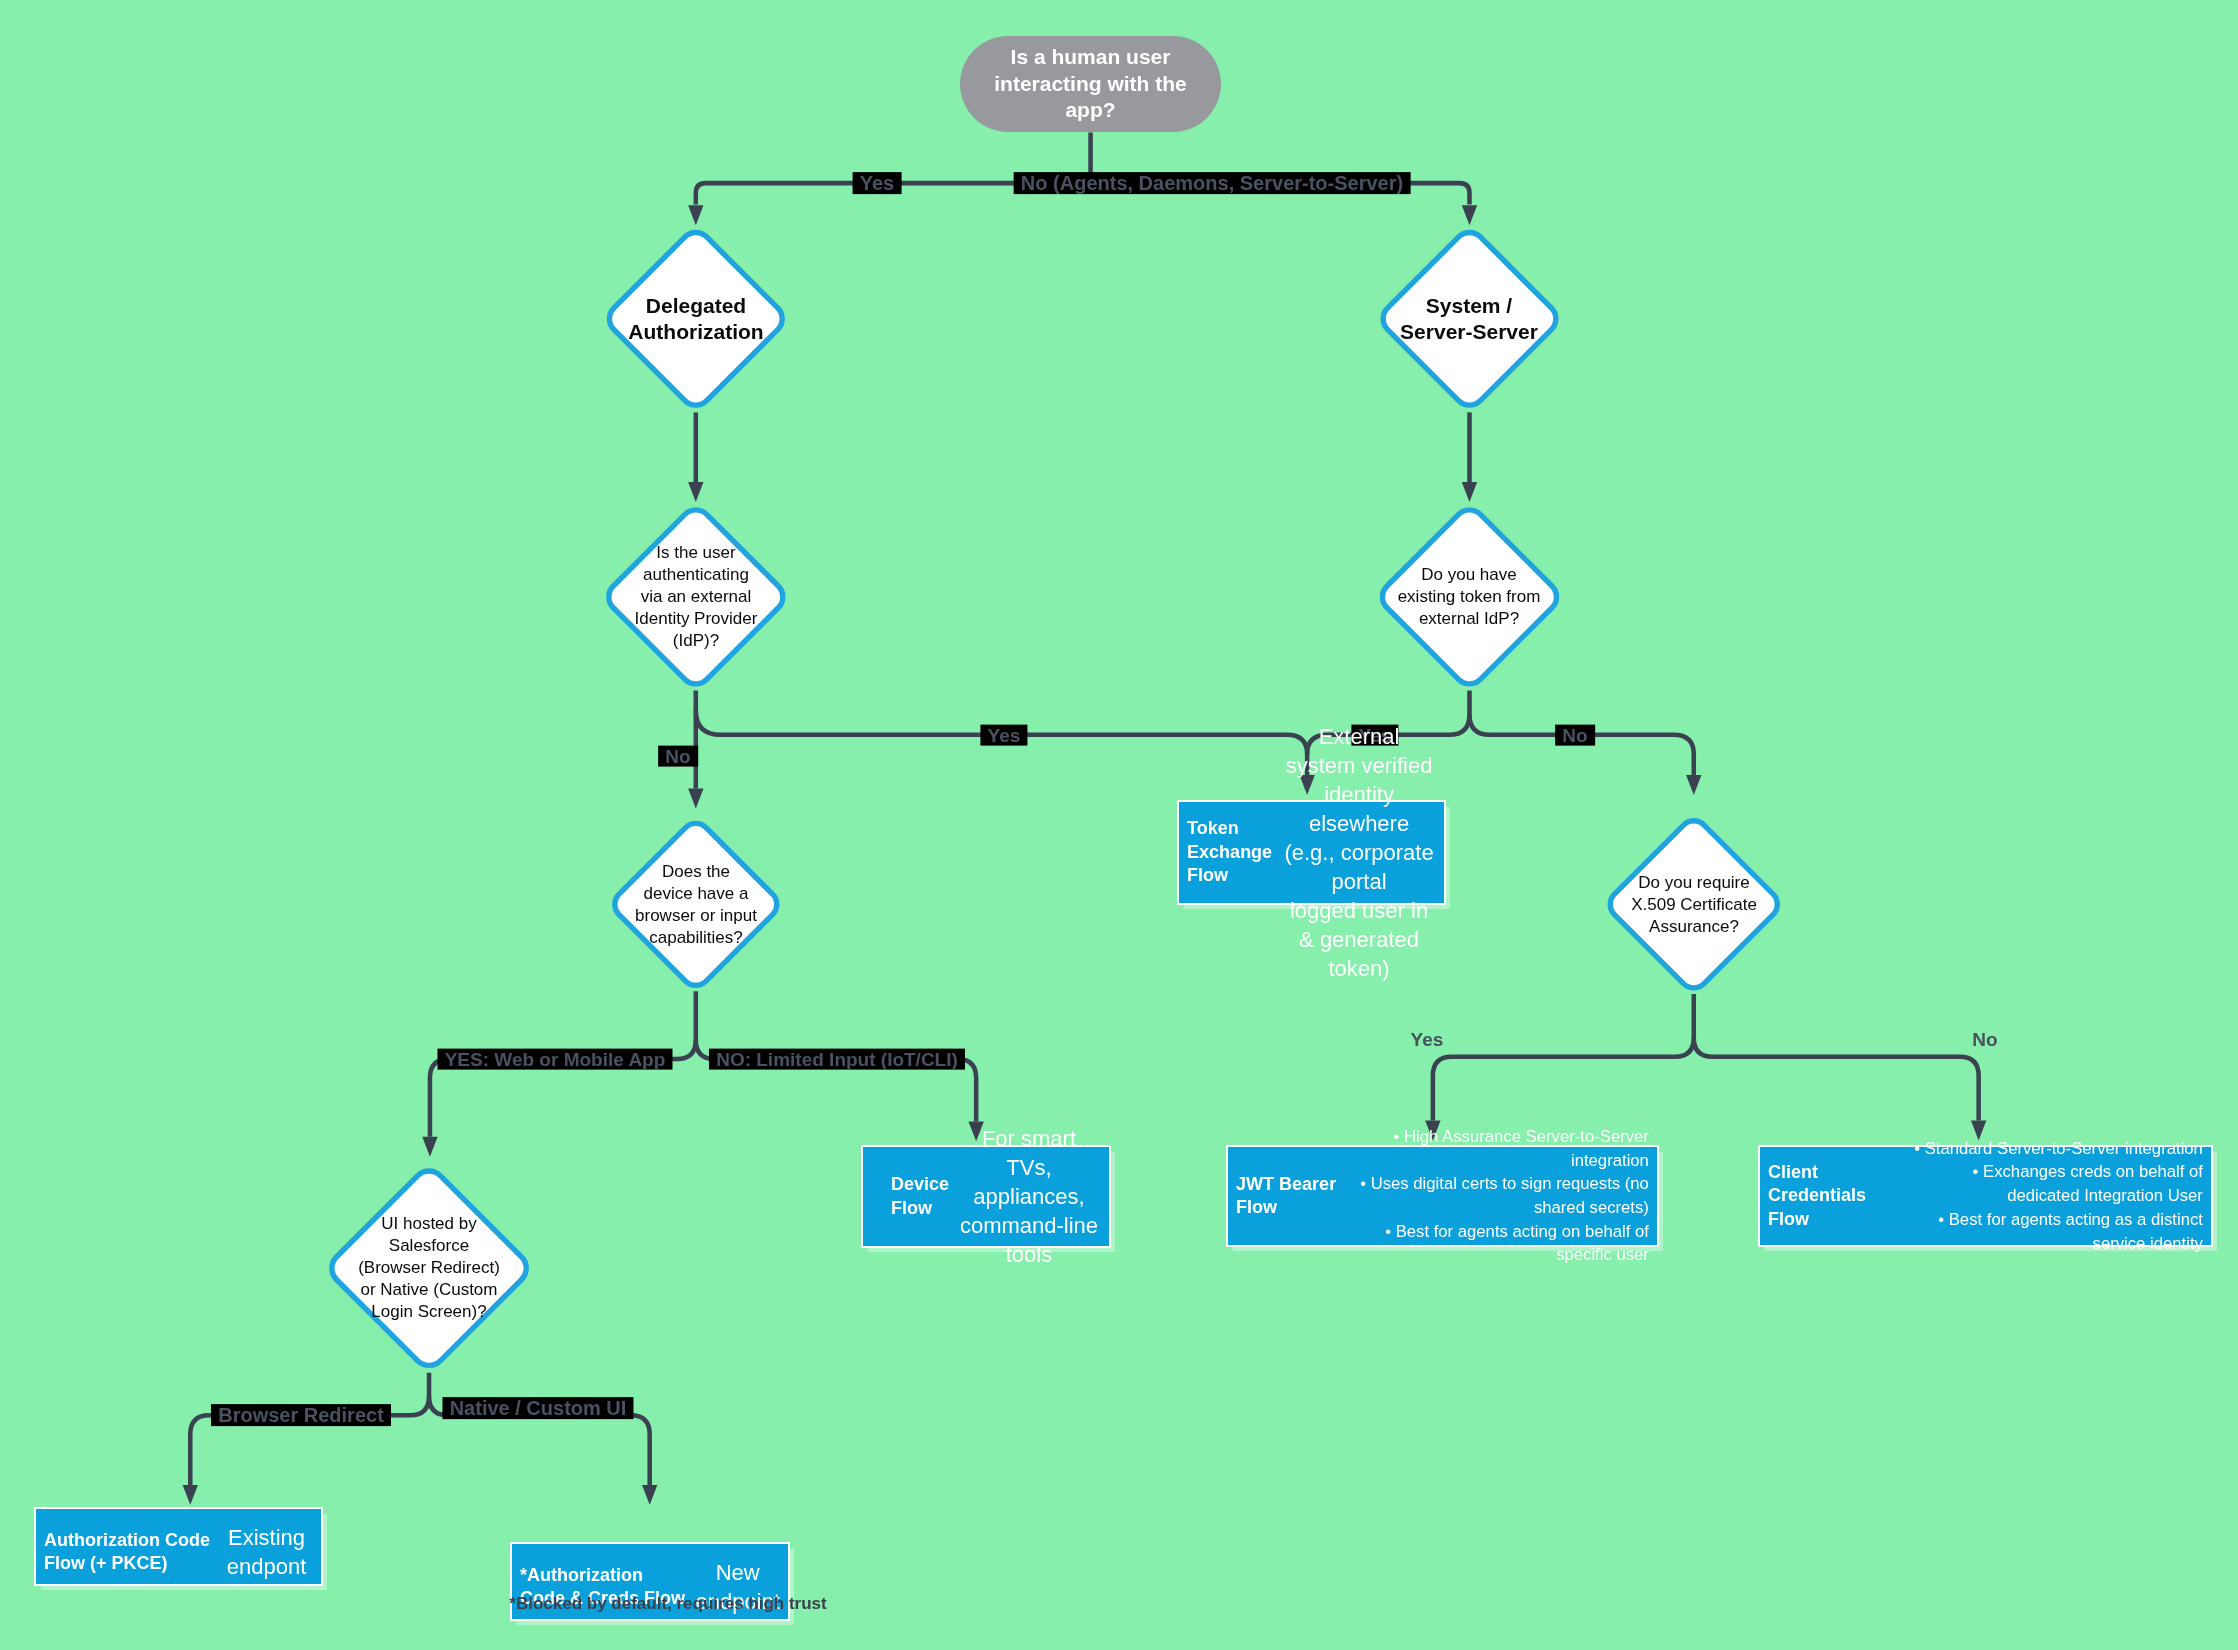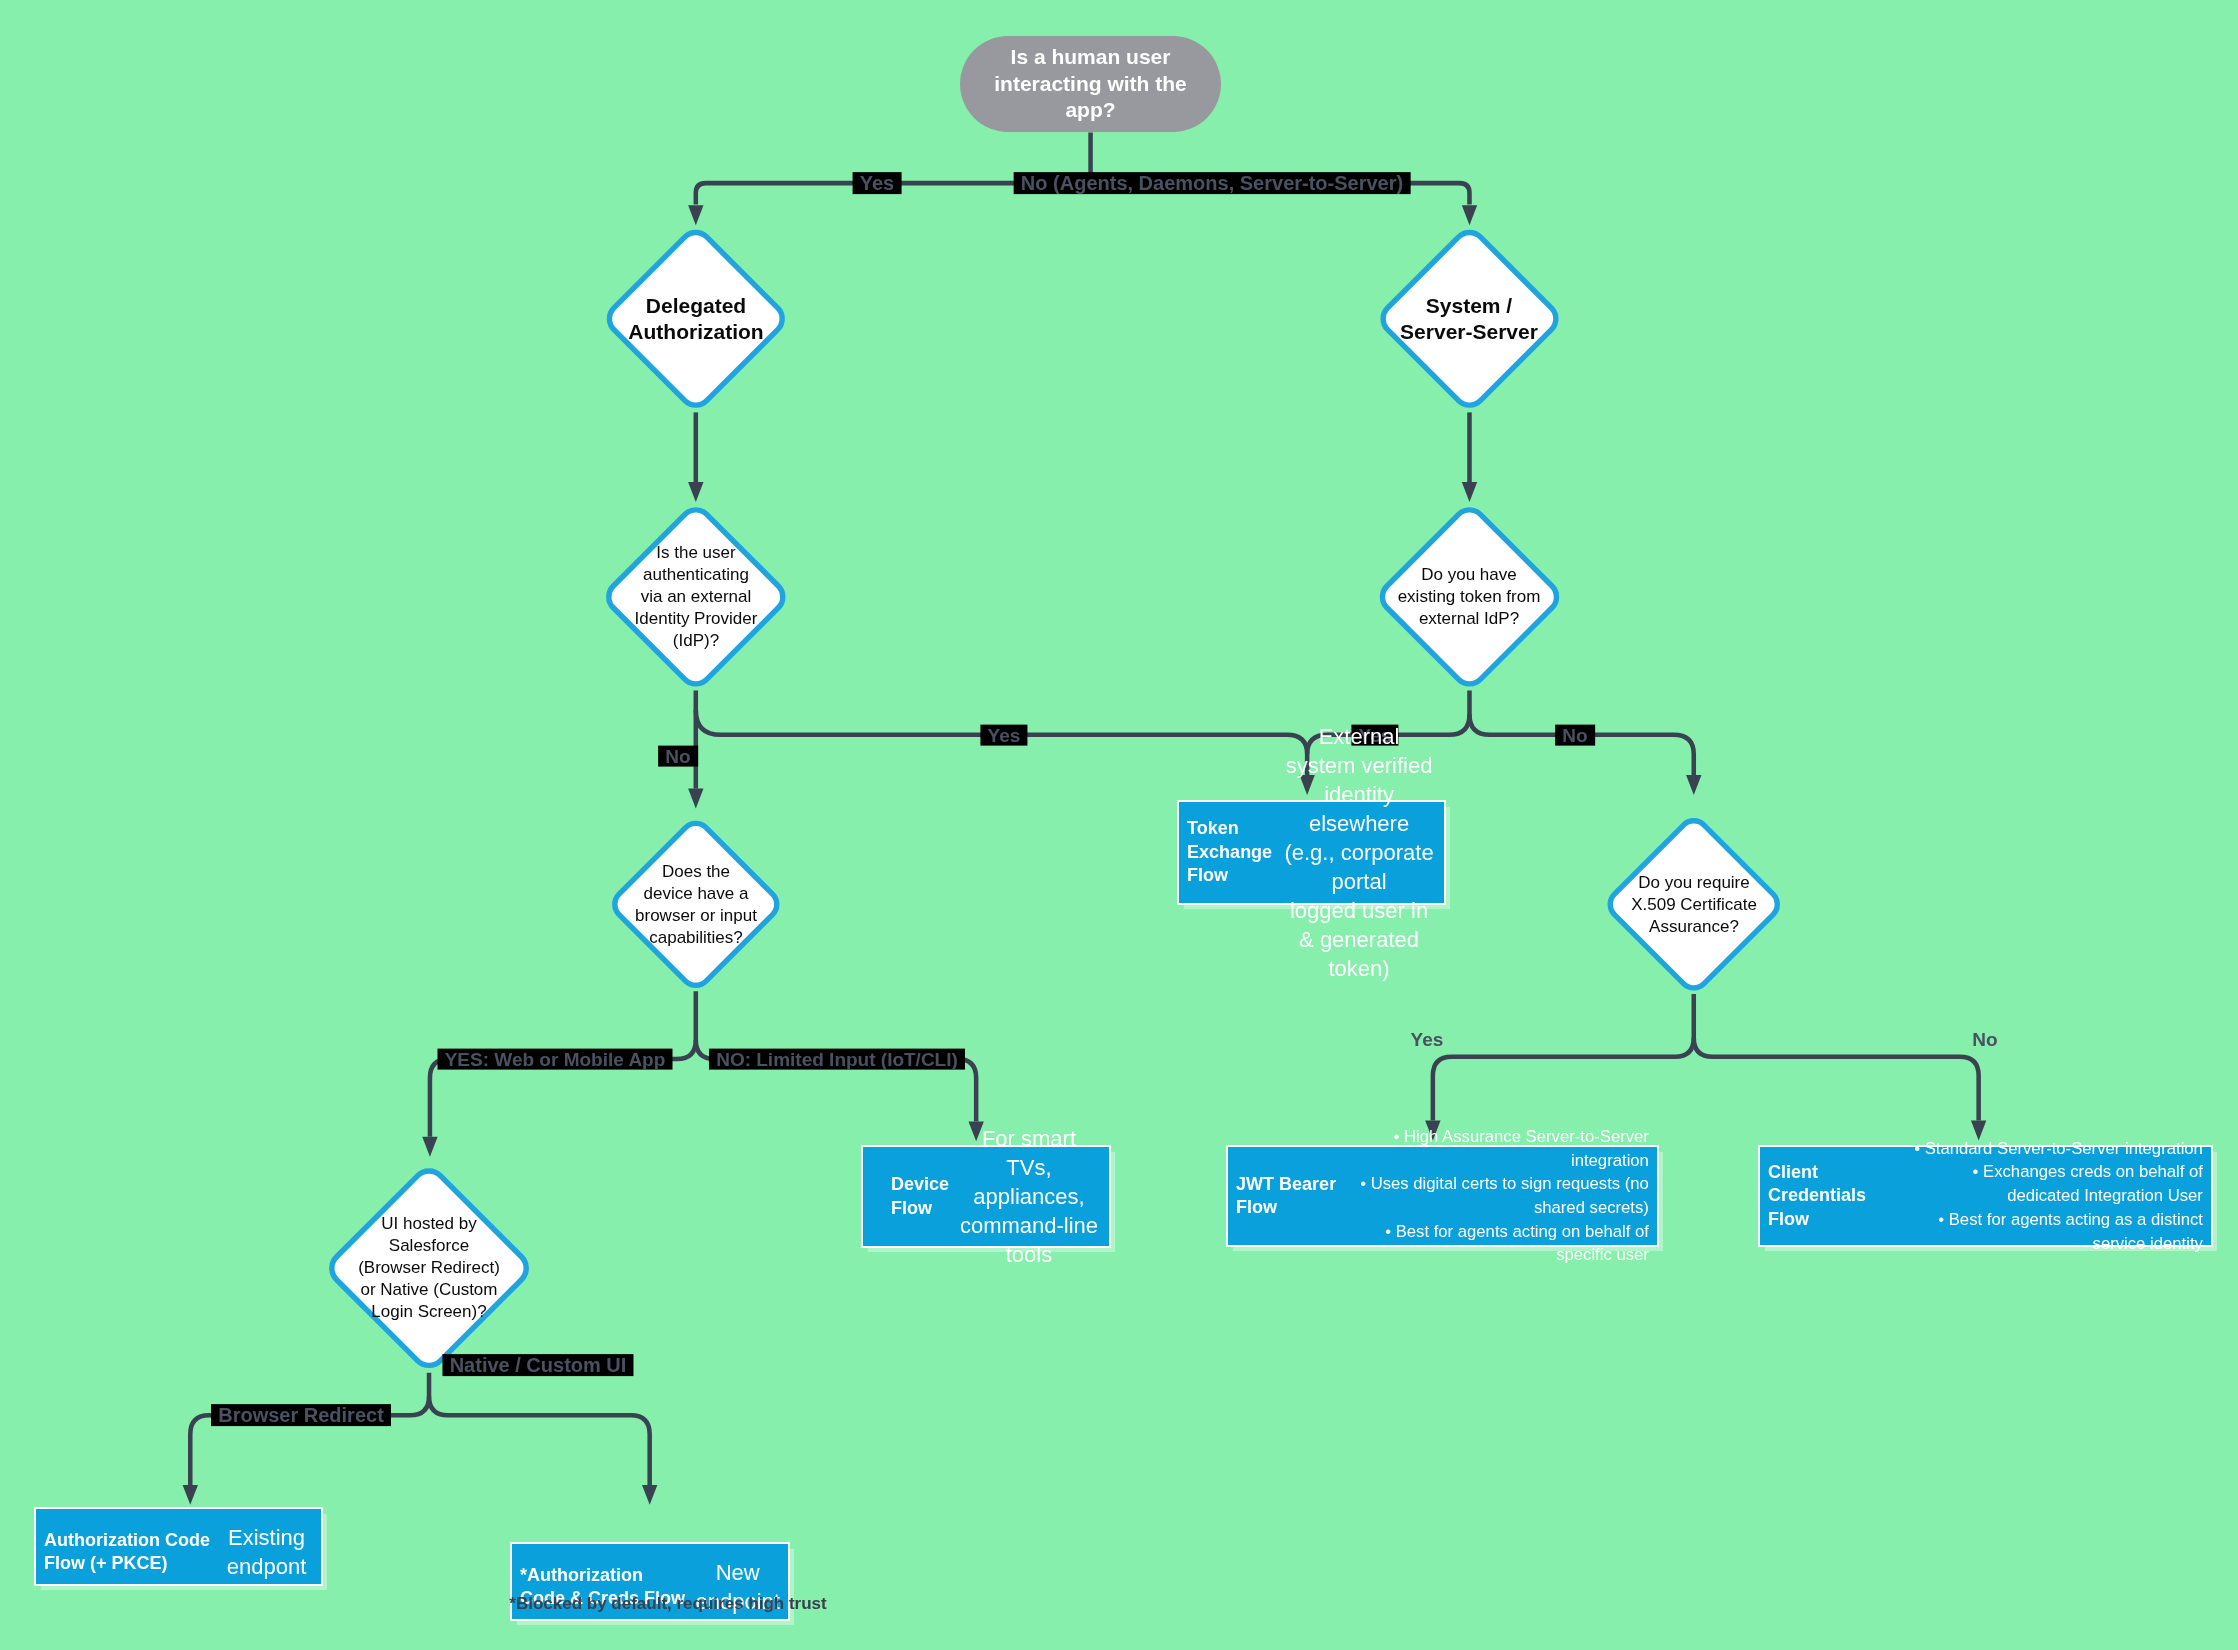--- a/index.html
+++ b/index.html
@@ -140,7 +140,7 @@
   <div class="label nobg" style="left:1427px;top:1039px;">Yes</div>
   <div class="label nobg" style="left:1985px;top:1039px;">No</div>
   <div class="label lg" style="left:301px;top:1415px;">Browser Redirect</div>
-  <div class="label lg" style="left:538px;top:1365px;text-align:right;">Native / Custom UI</div>
+  <div class="label lg" style="left:538px;top:1408px;text-align:right;">Native / Custom UI</div>
 
   <div class="box" style="left:1177px;top:800px;width:269px;height:105px;">
     <div class="title">Token Exchange Flow</div>

